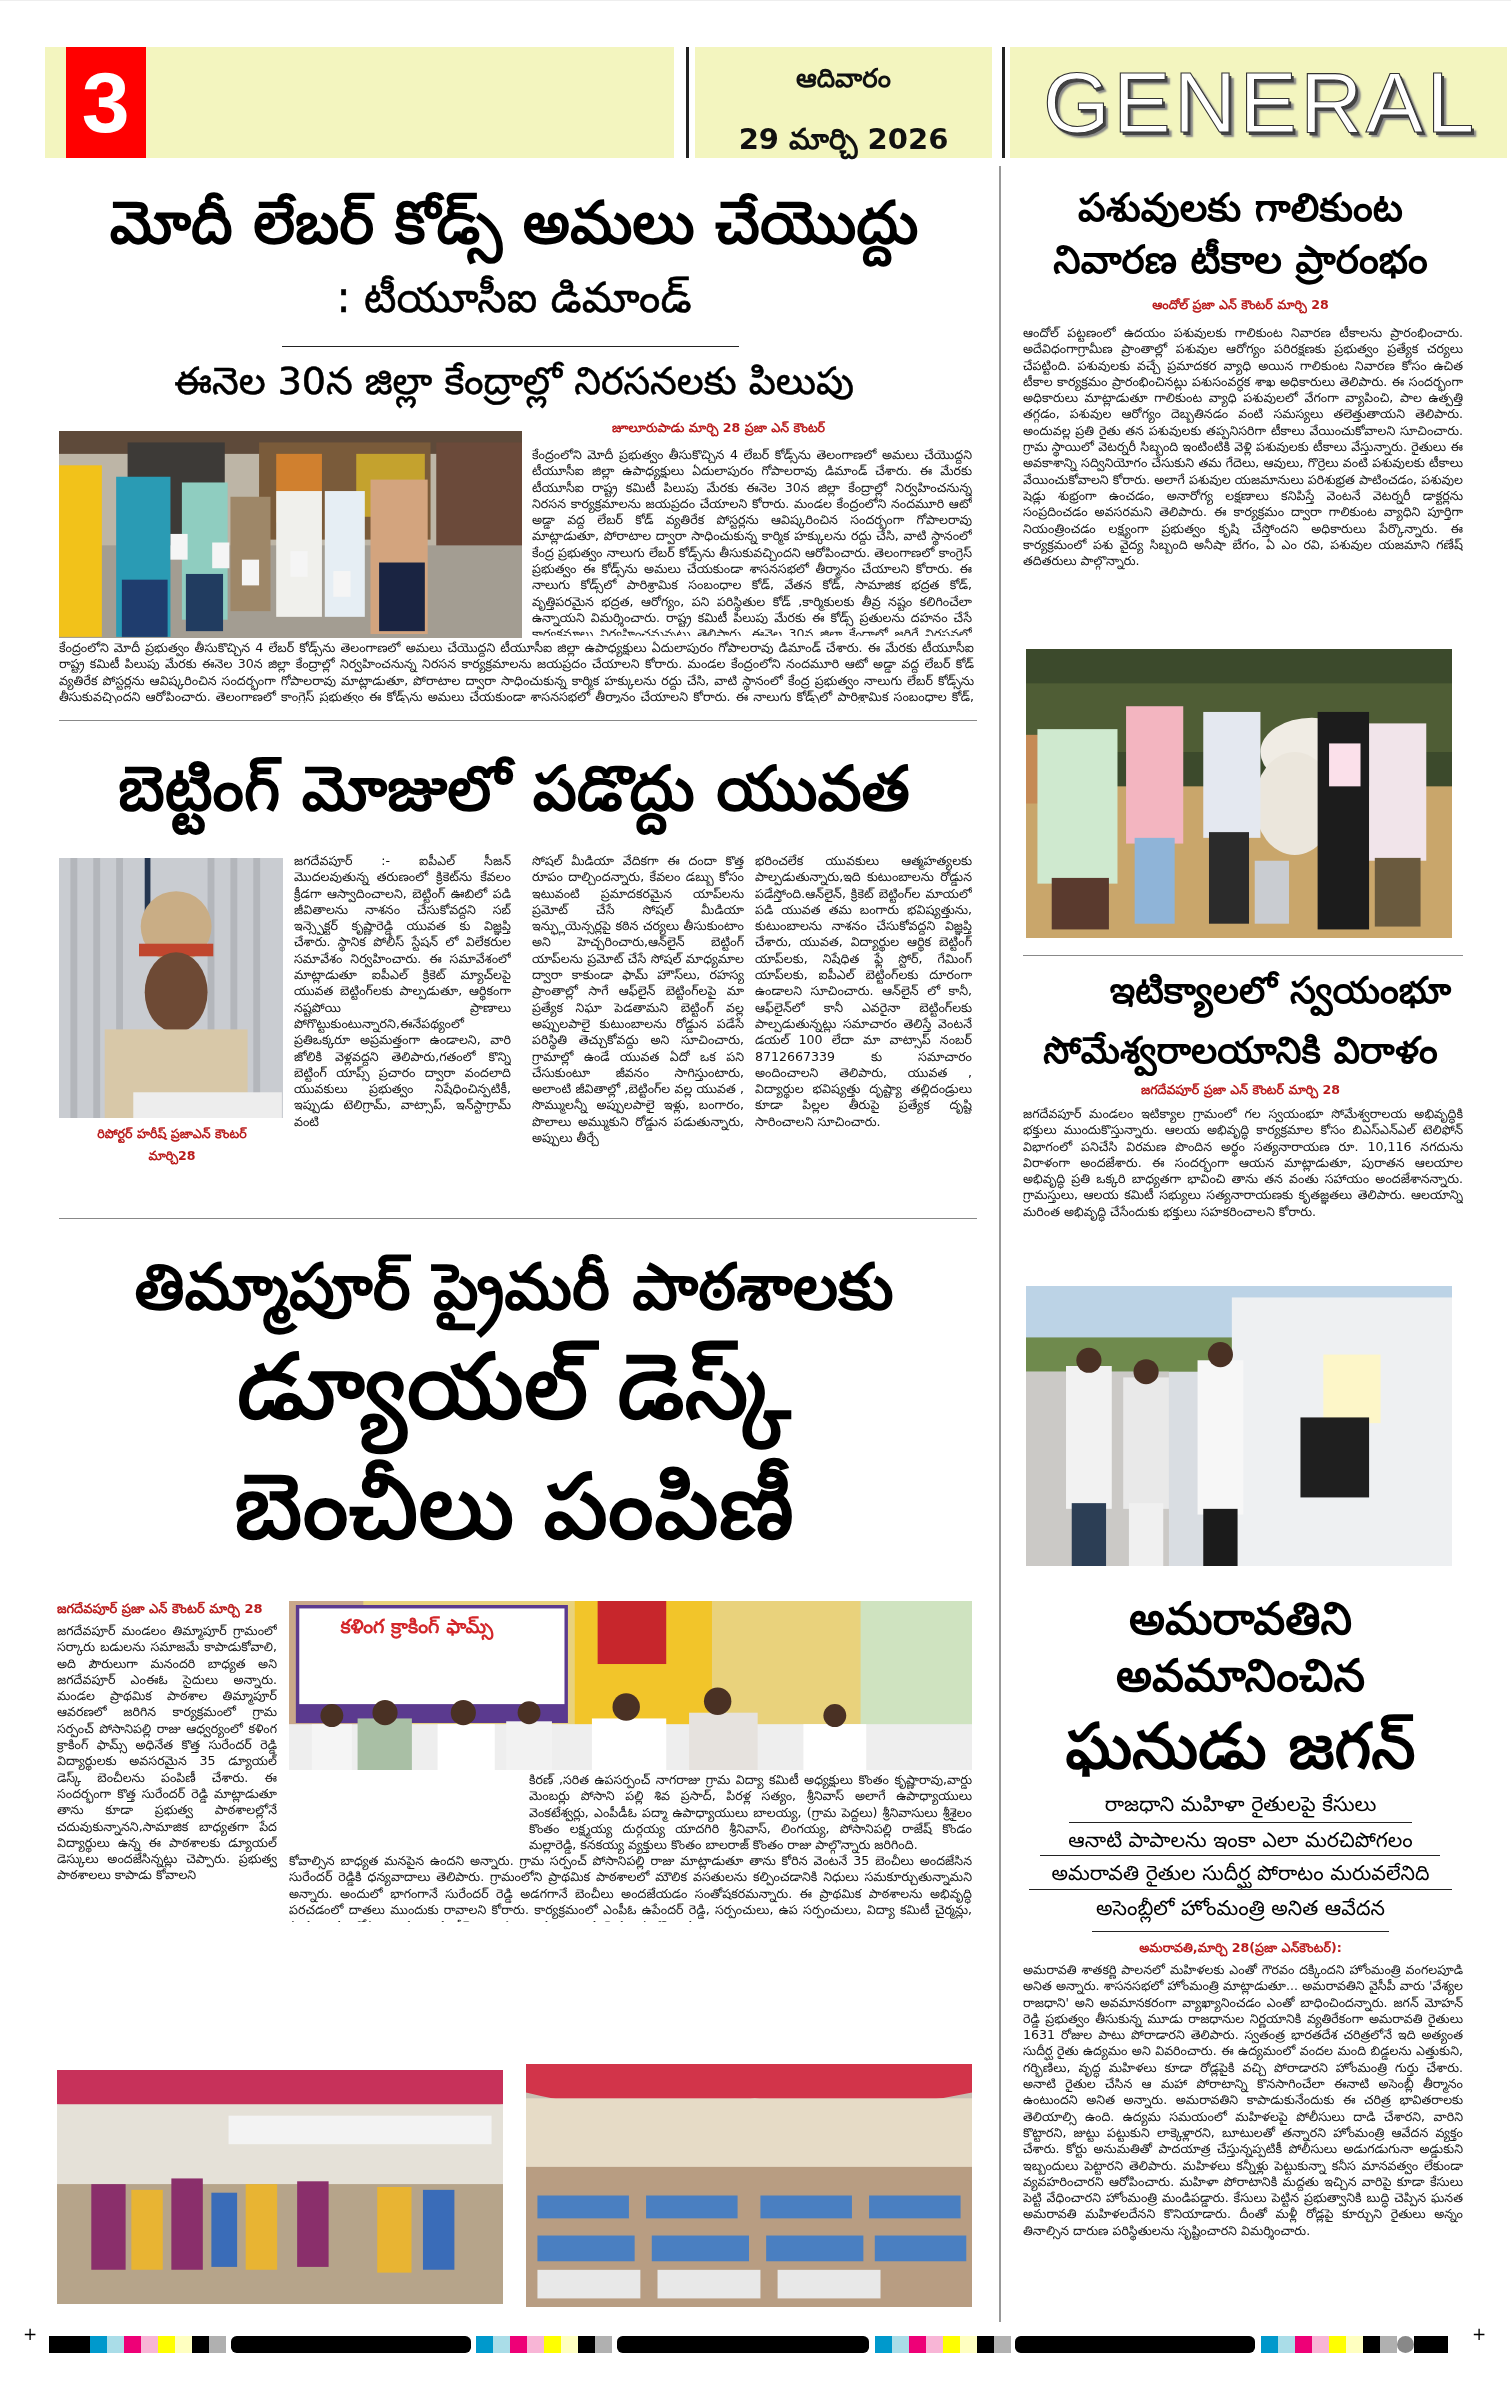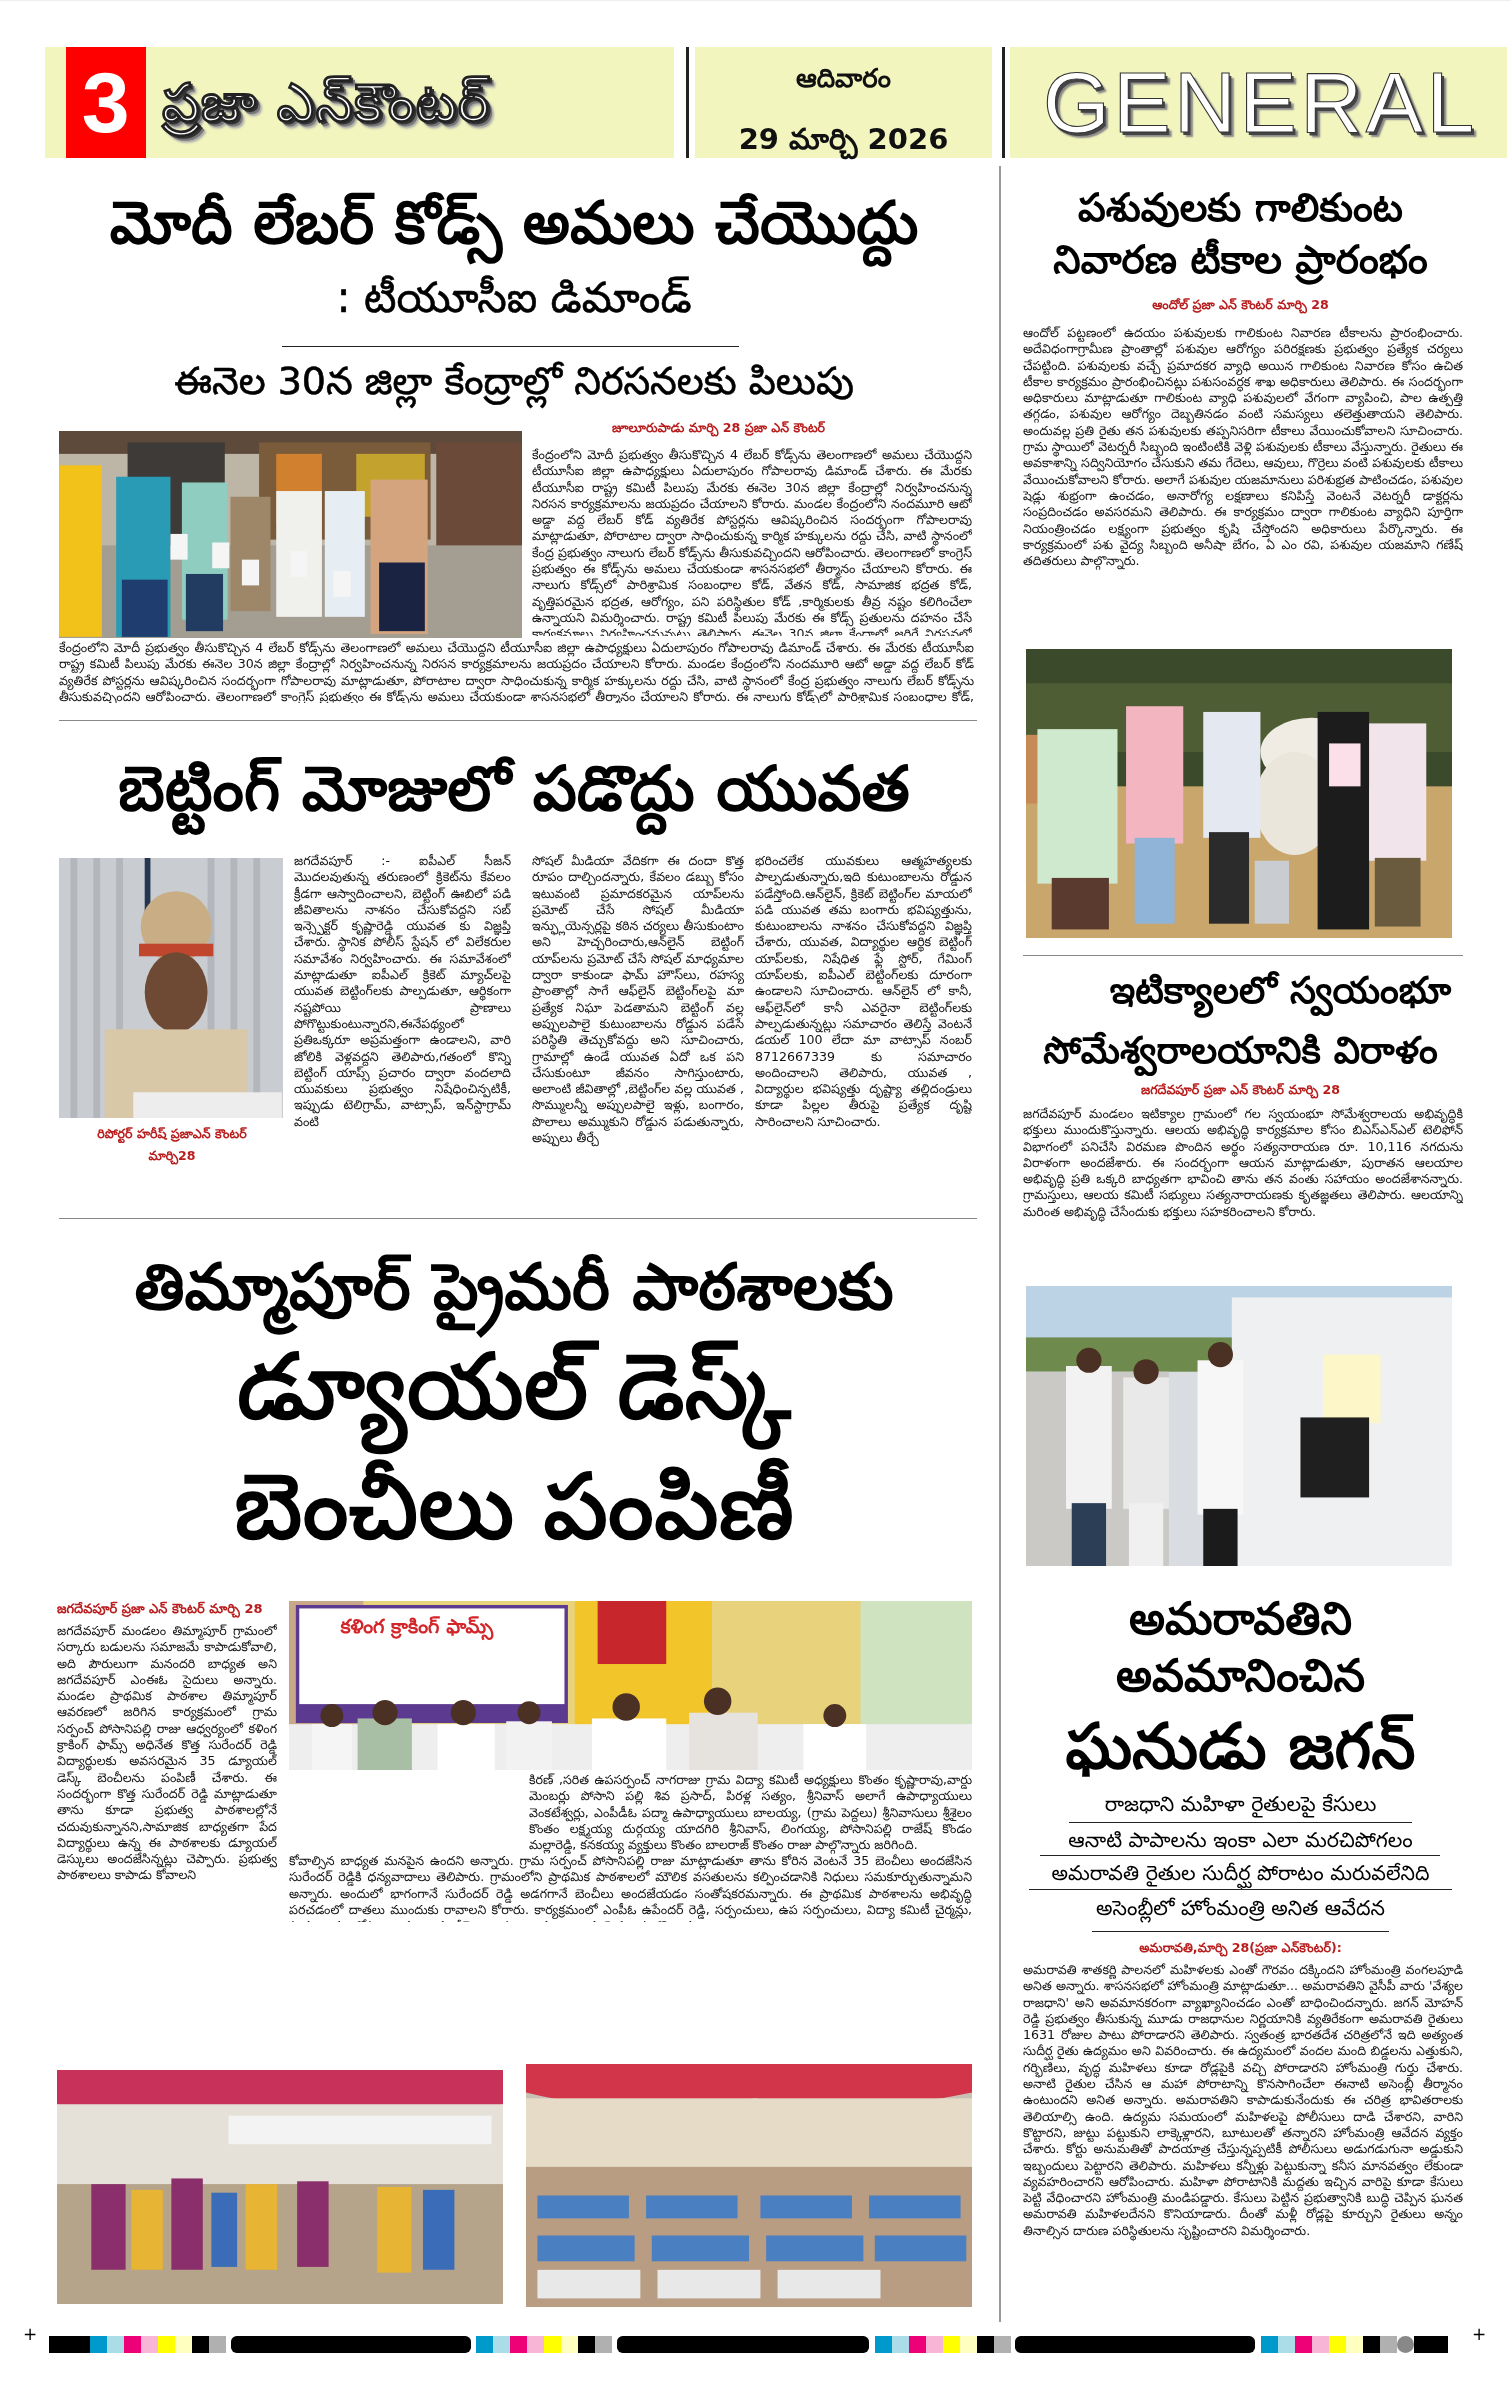--- a/index.html
+++ b/index.html
@@ -31,7 +31,6 @@
 
 <div class="abs mast" style="left:45px;top:47px;width:629px;height:111px;">
   <div class="abs pageno" style="left:20.6px;top:0;width:80px;height:111px;line-height:111px;">3</div>
-  <div class="abs paper-name" style="left:109px;top:0;height:111px;line-height:111px;">ప్రజా ఎన్‌కౌంటర్</div>
 </div>
 <div class="abs vsep" style="left:686px;top:47px;width:2.9px;height:111px;"></div>
 <div class="abs mast date-box" style="left:695px;top:47px;width:297px;height:111px;">

